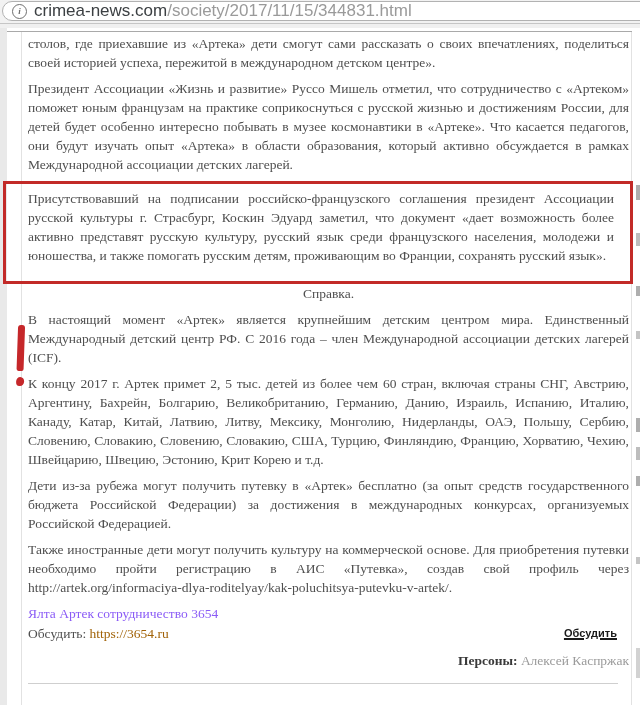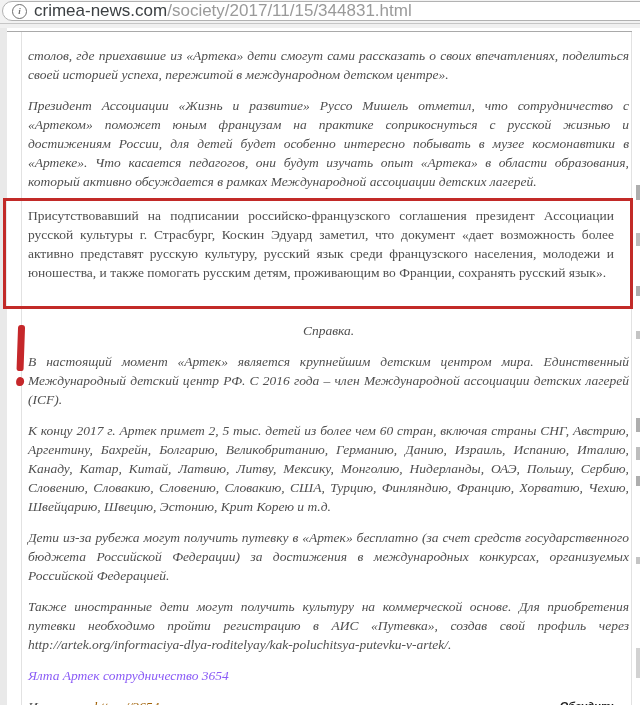--- a/index.html
+++ b/index.html
@@ -46,7 +46,7 @@
     font-size:13.5px;line-height:19px;color:#4f4f4f;
     text-align:justify;
   }
-  .article p{margin:12px 0 7px 0;font-style:italic;}
+  .article p{margin:0 0 7px 0;}
 
   .highlight-box{
     border:3px solid #c22a28;

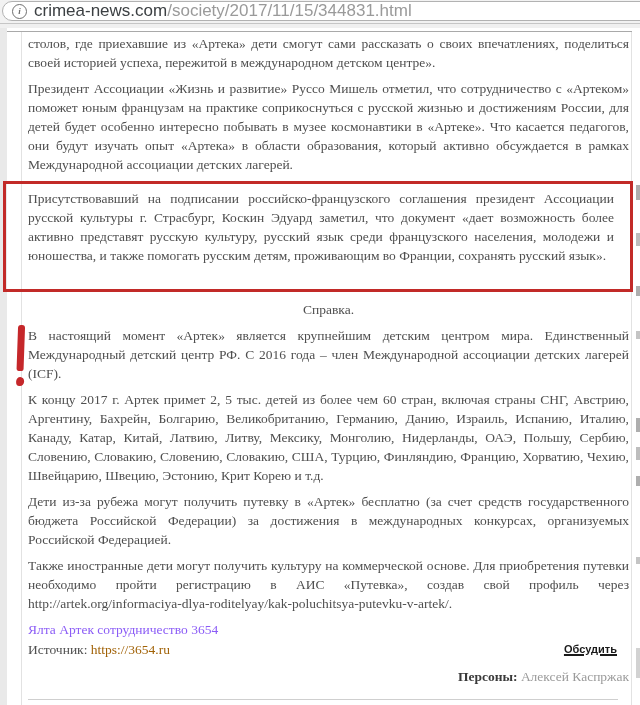--- a/index.html
+++ b/index.html
@@ -50,8 +50,8 @@
 
   .highlight-box{
     border:3px solid #c22a28;
-    margin:4px -4px 8px -25px;
-    padding:5px 16px 24px 22px;
+    margin:4px -4px 0 -25px;
+    padding:5px 16px 16px 22px;
   }
 
   .ref-heading{text-align:center;}

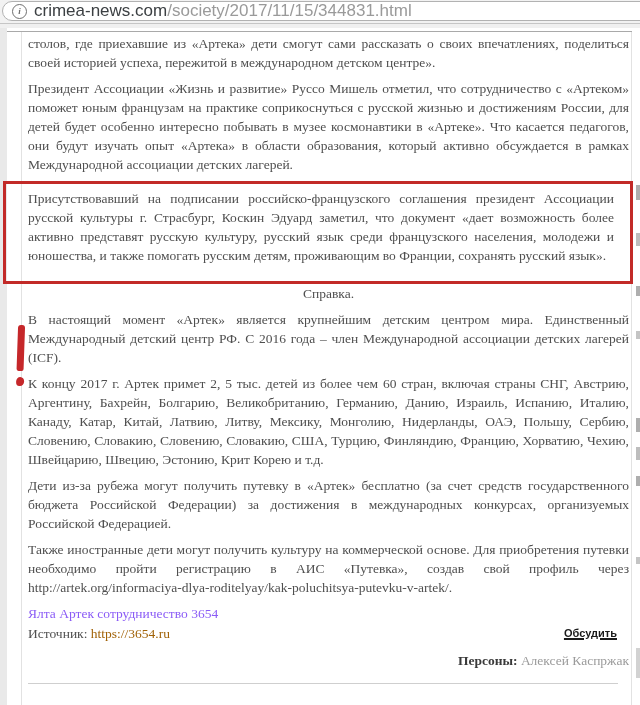--- a/index.html
+++ b/index.html
@@ -114,7 +114,7 @@
   <p class="ref-heading">Справка.</p>
   <p>В настоящий момент «Артек» является крупнейшим детским центром мира. Единственный Международный детский центр РФ. С 2016 года – член Международной ассоциации детских лагерей (ICF).</p>
   <p>К концу 2017 г. Артек примет 2, 5 тыс. детей из более чем 60 стран, включая страны СНГ, Австрию, Аргентину, Бахрейн, Болгарию, Великобританию, Германию, Данию, Израиль, Испанию, Италию, Канаду, Катар, Китай, Латвию, Литву, Мексику, Монголию, Нидерланды, ОАЭ, Польшу, Сербию, Словению, Словакию, Словению, Словакию, США, Турцию, Финляндию, Францию, Хорватию, Чехию, Швейцарию, Швецию, Эстонию, Крит Корею и т.д.</p>
-  <p>Дети из-за рубежа могут получить путевку в «Артек» бесплатно (за счет средств государственного бюджета Российской Федерации) за достижения в международных конкурсах, организуемых Российской Федерацией.</p>
+  <p>Дети из-за рубежа могут получить путевку в «Артек» бесплатно (за опыт средств государственного бюджета Российской Федерации) за достижения в международных конкурсах, организуемых Российской Федерацией.</p>
 
   <p><span>Также иностранные дети могут получить культуру на коммерческой основе. Для приобретения путевки необходимо пройти регистрацию в АИС «Путевка», создав свой профиль через </span><span>http://artek.org/informaciya-dlya-roditelyay/kak-poluchitsya-putevku-v-artek/</span><span>.</span></p>
 

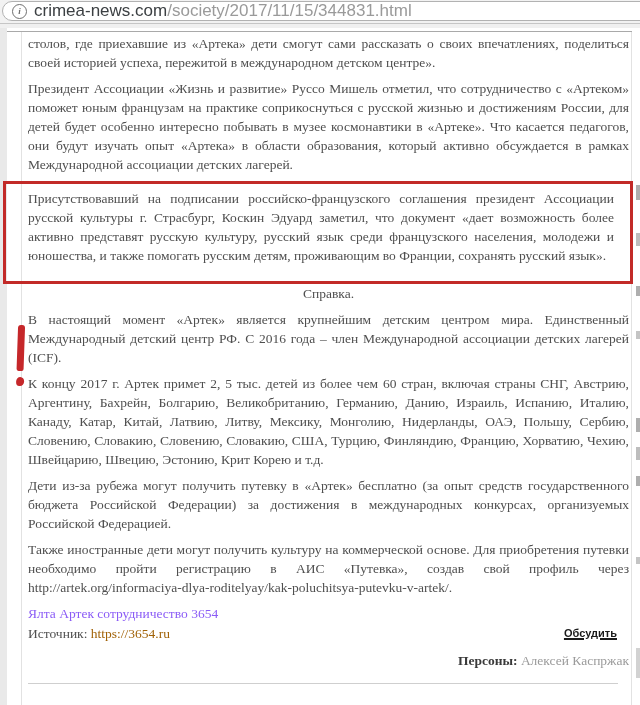--- a/index.html
+++ b/index.html
@@ -121,7 +121,7 @@
   <p class="tags-line">Ялта Артек сотрудничество 3654</p>
 
   <p class="meta-row">
-    <span>Источник: </span><a class="source-url" href="#">https://3654.ru</a>
+    <span>Обсудить: </span><a class="source-url" href="#">https://3654.ru</a>
     <a class="discuss-link" href="#">Обсудить</a>
   </p>
 

